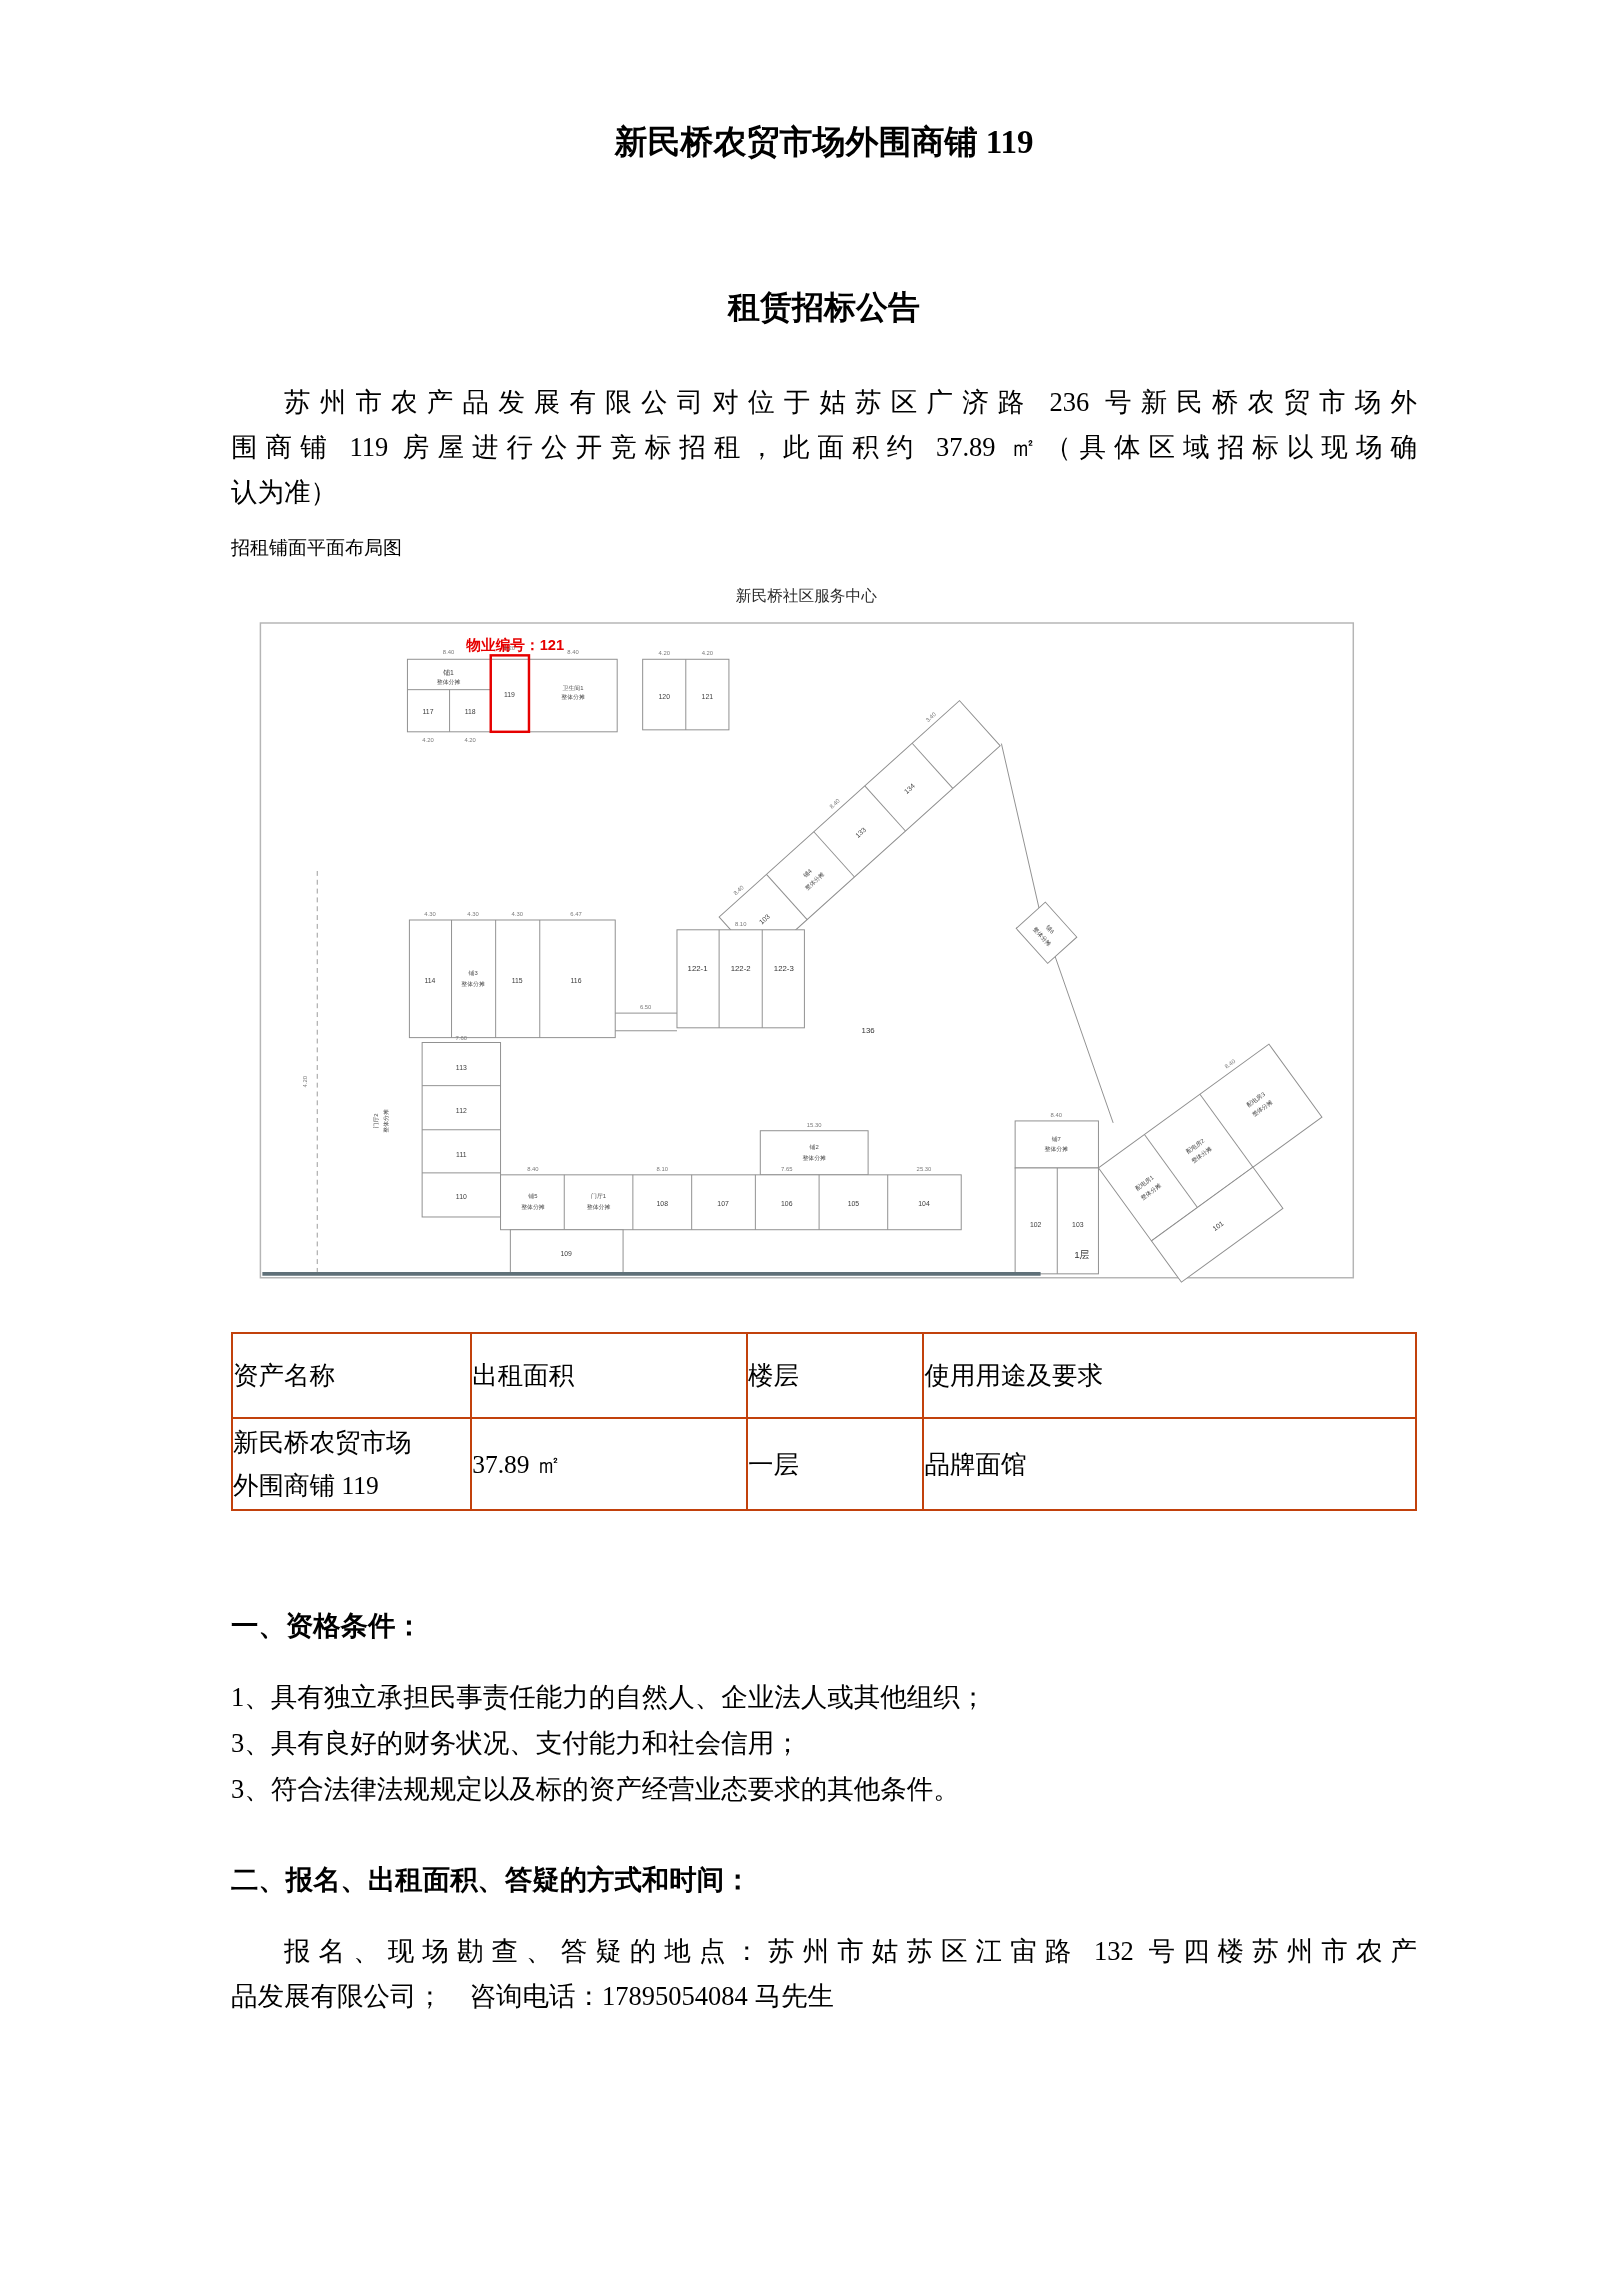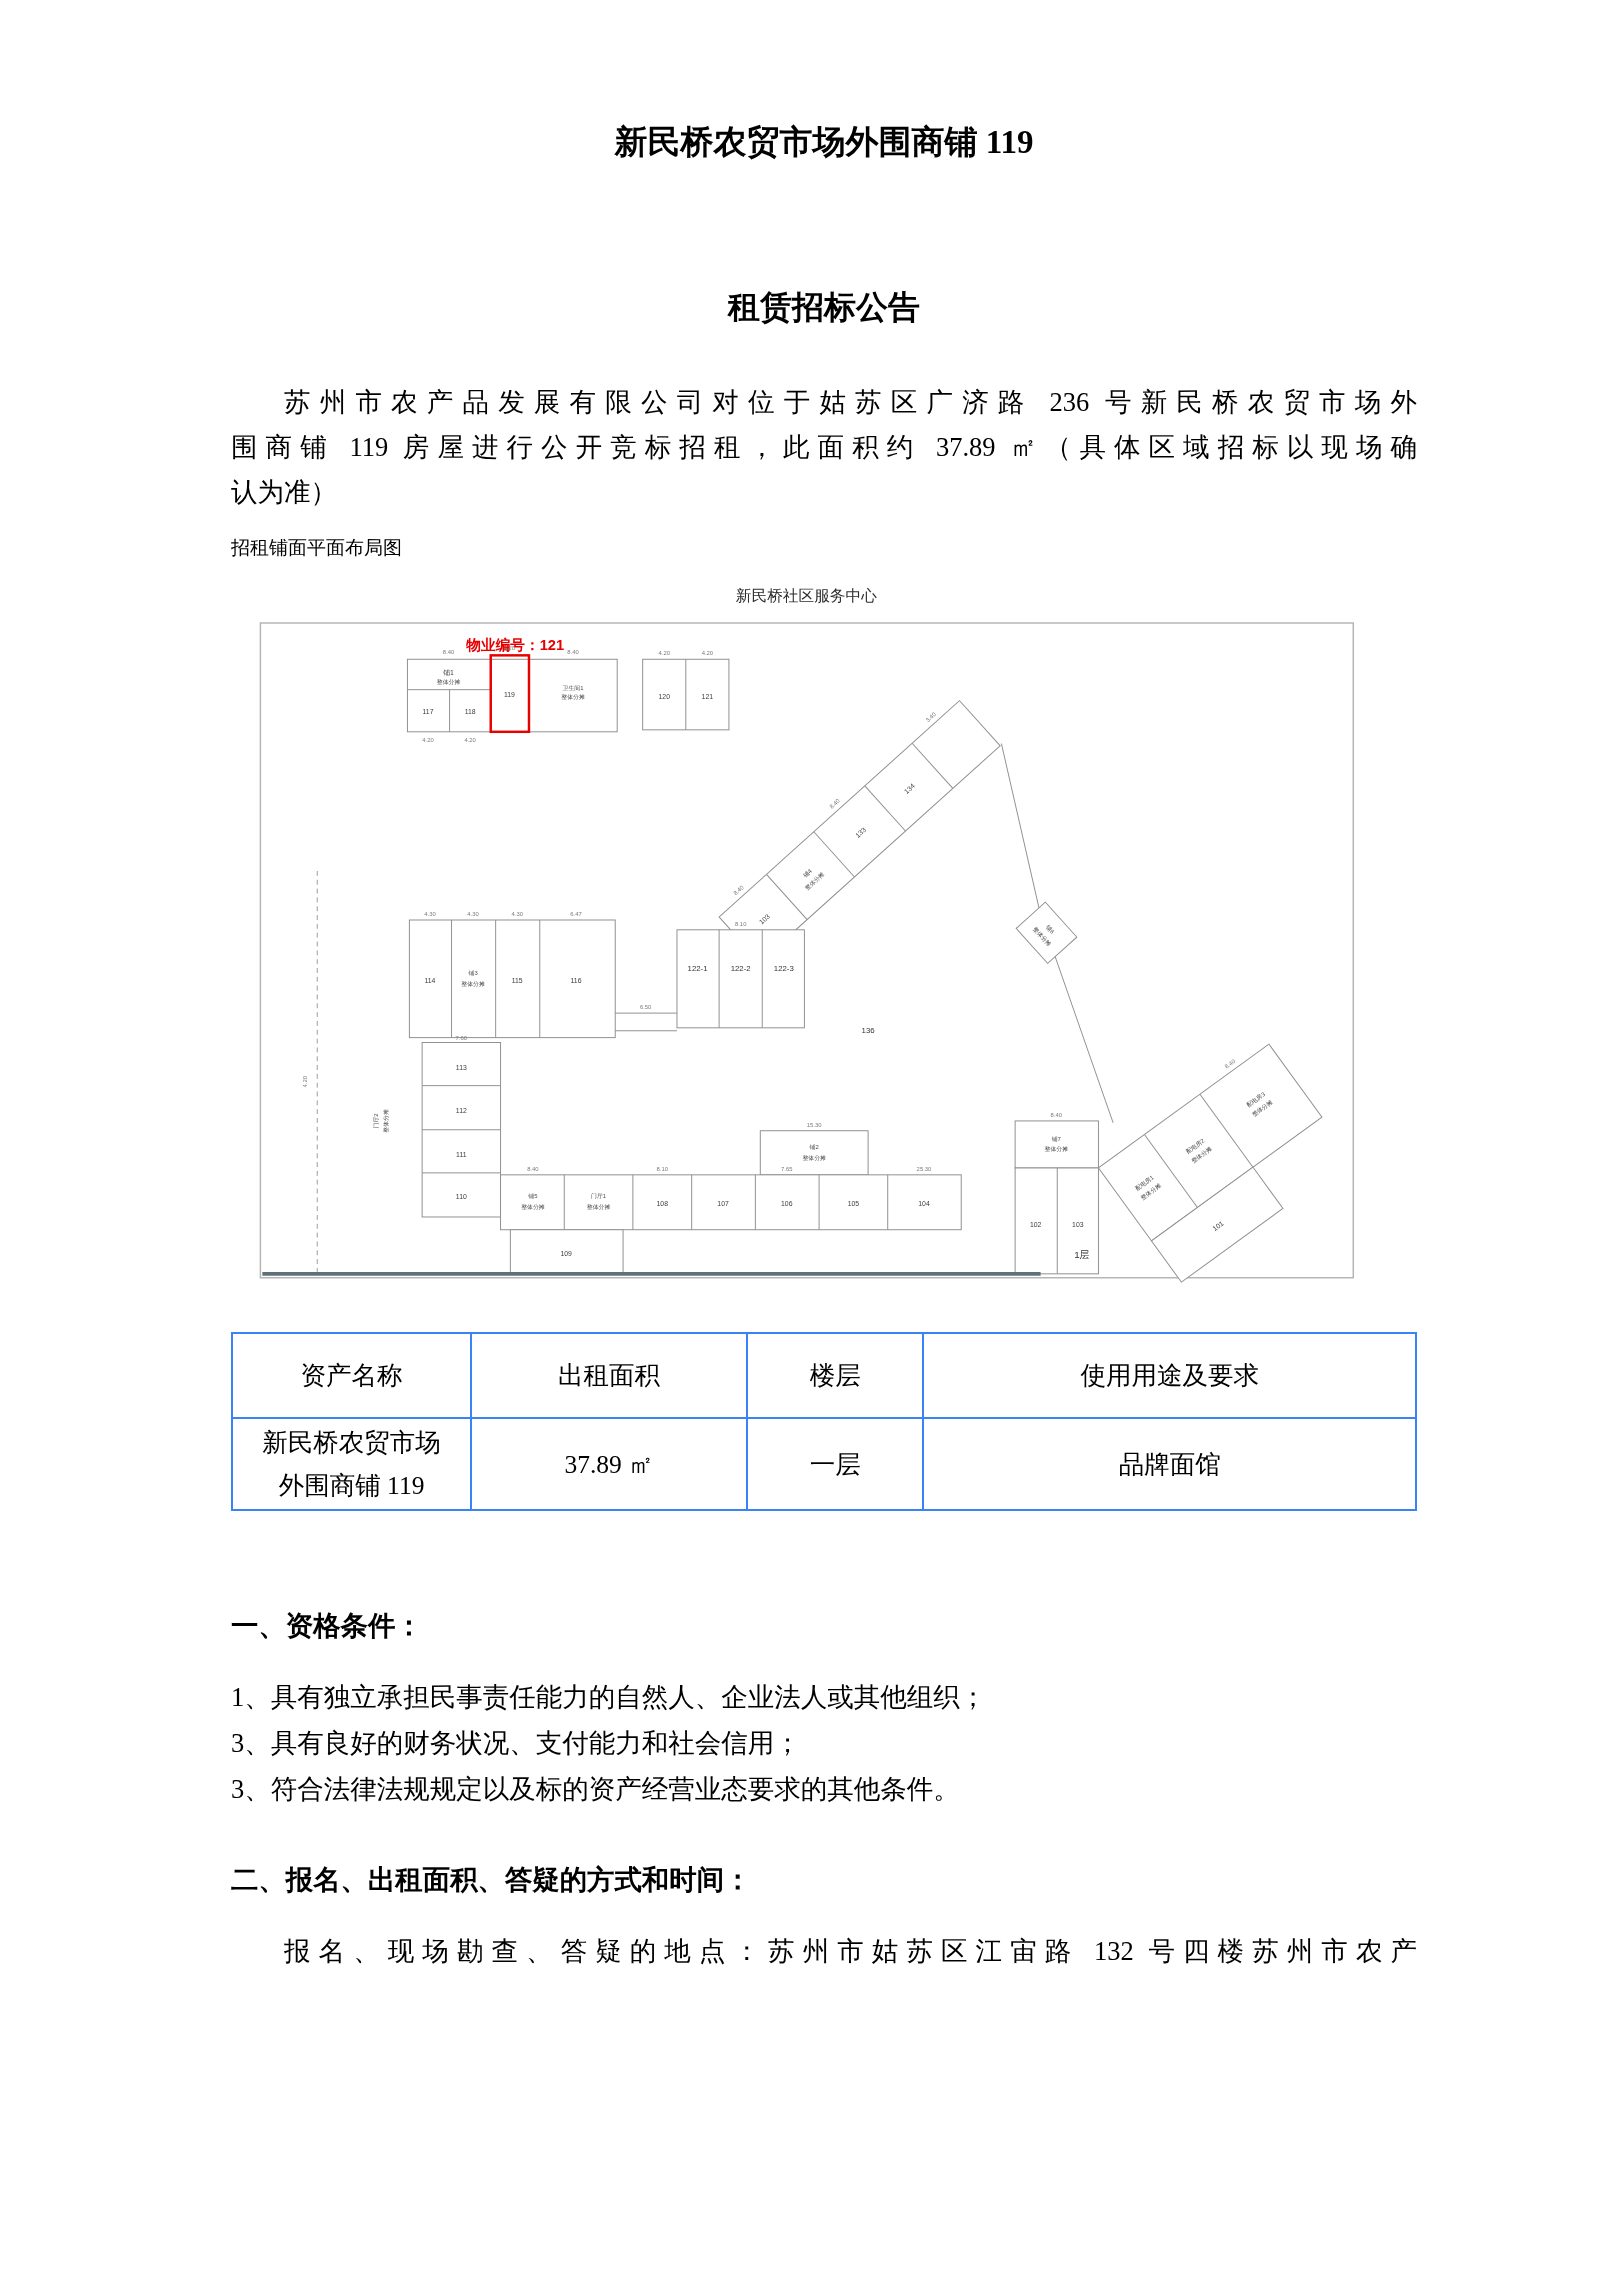--- a/index.html
+++ b/index.html
@@ -27,7 +27,7 @@
   .mid{text-anchor:middle;}
   table.info{border-collapse:collapse;width:1186px;margin-top:15.7px;
              font-size:25.5px;table-layout:fixed;}
-  table.info td{border:2px solid #3b82f6;text-align:center;vertical-align:middle;
+  table.info td{border:2px solid #c2410c;text-align:left;vertical-align:middle;
                 padding:0;line-height:43px;}
   tr.hdr td{height:83px;}
   tr.datarow td{height:90px;}

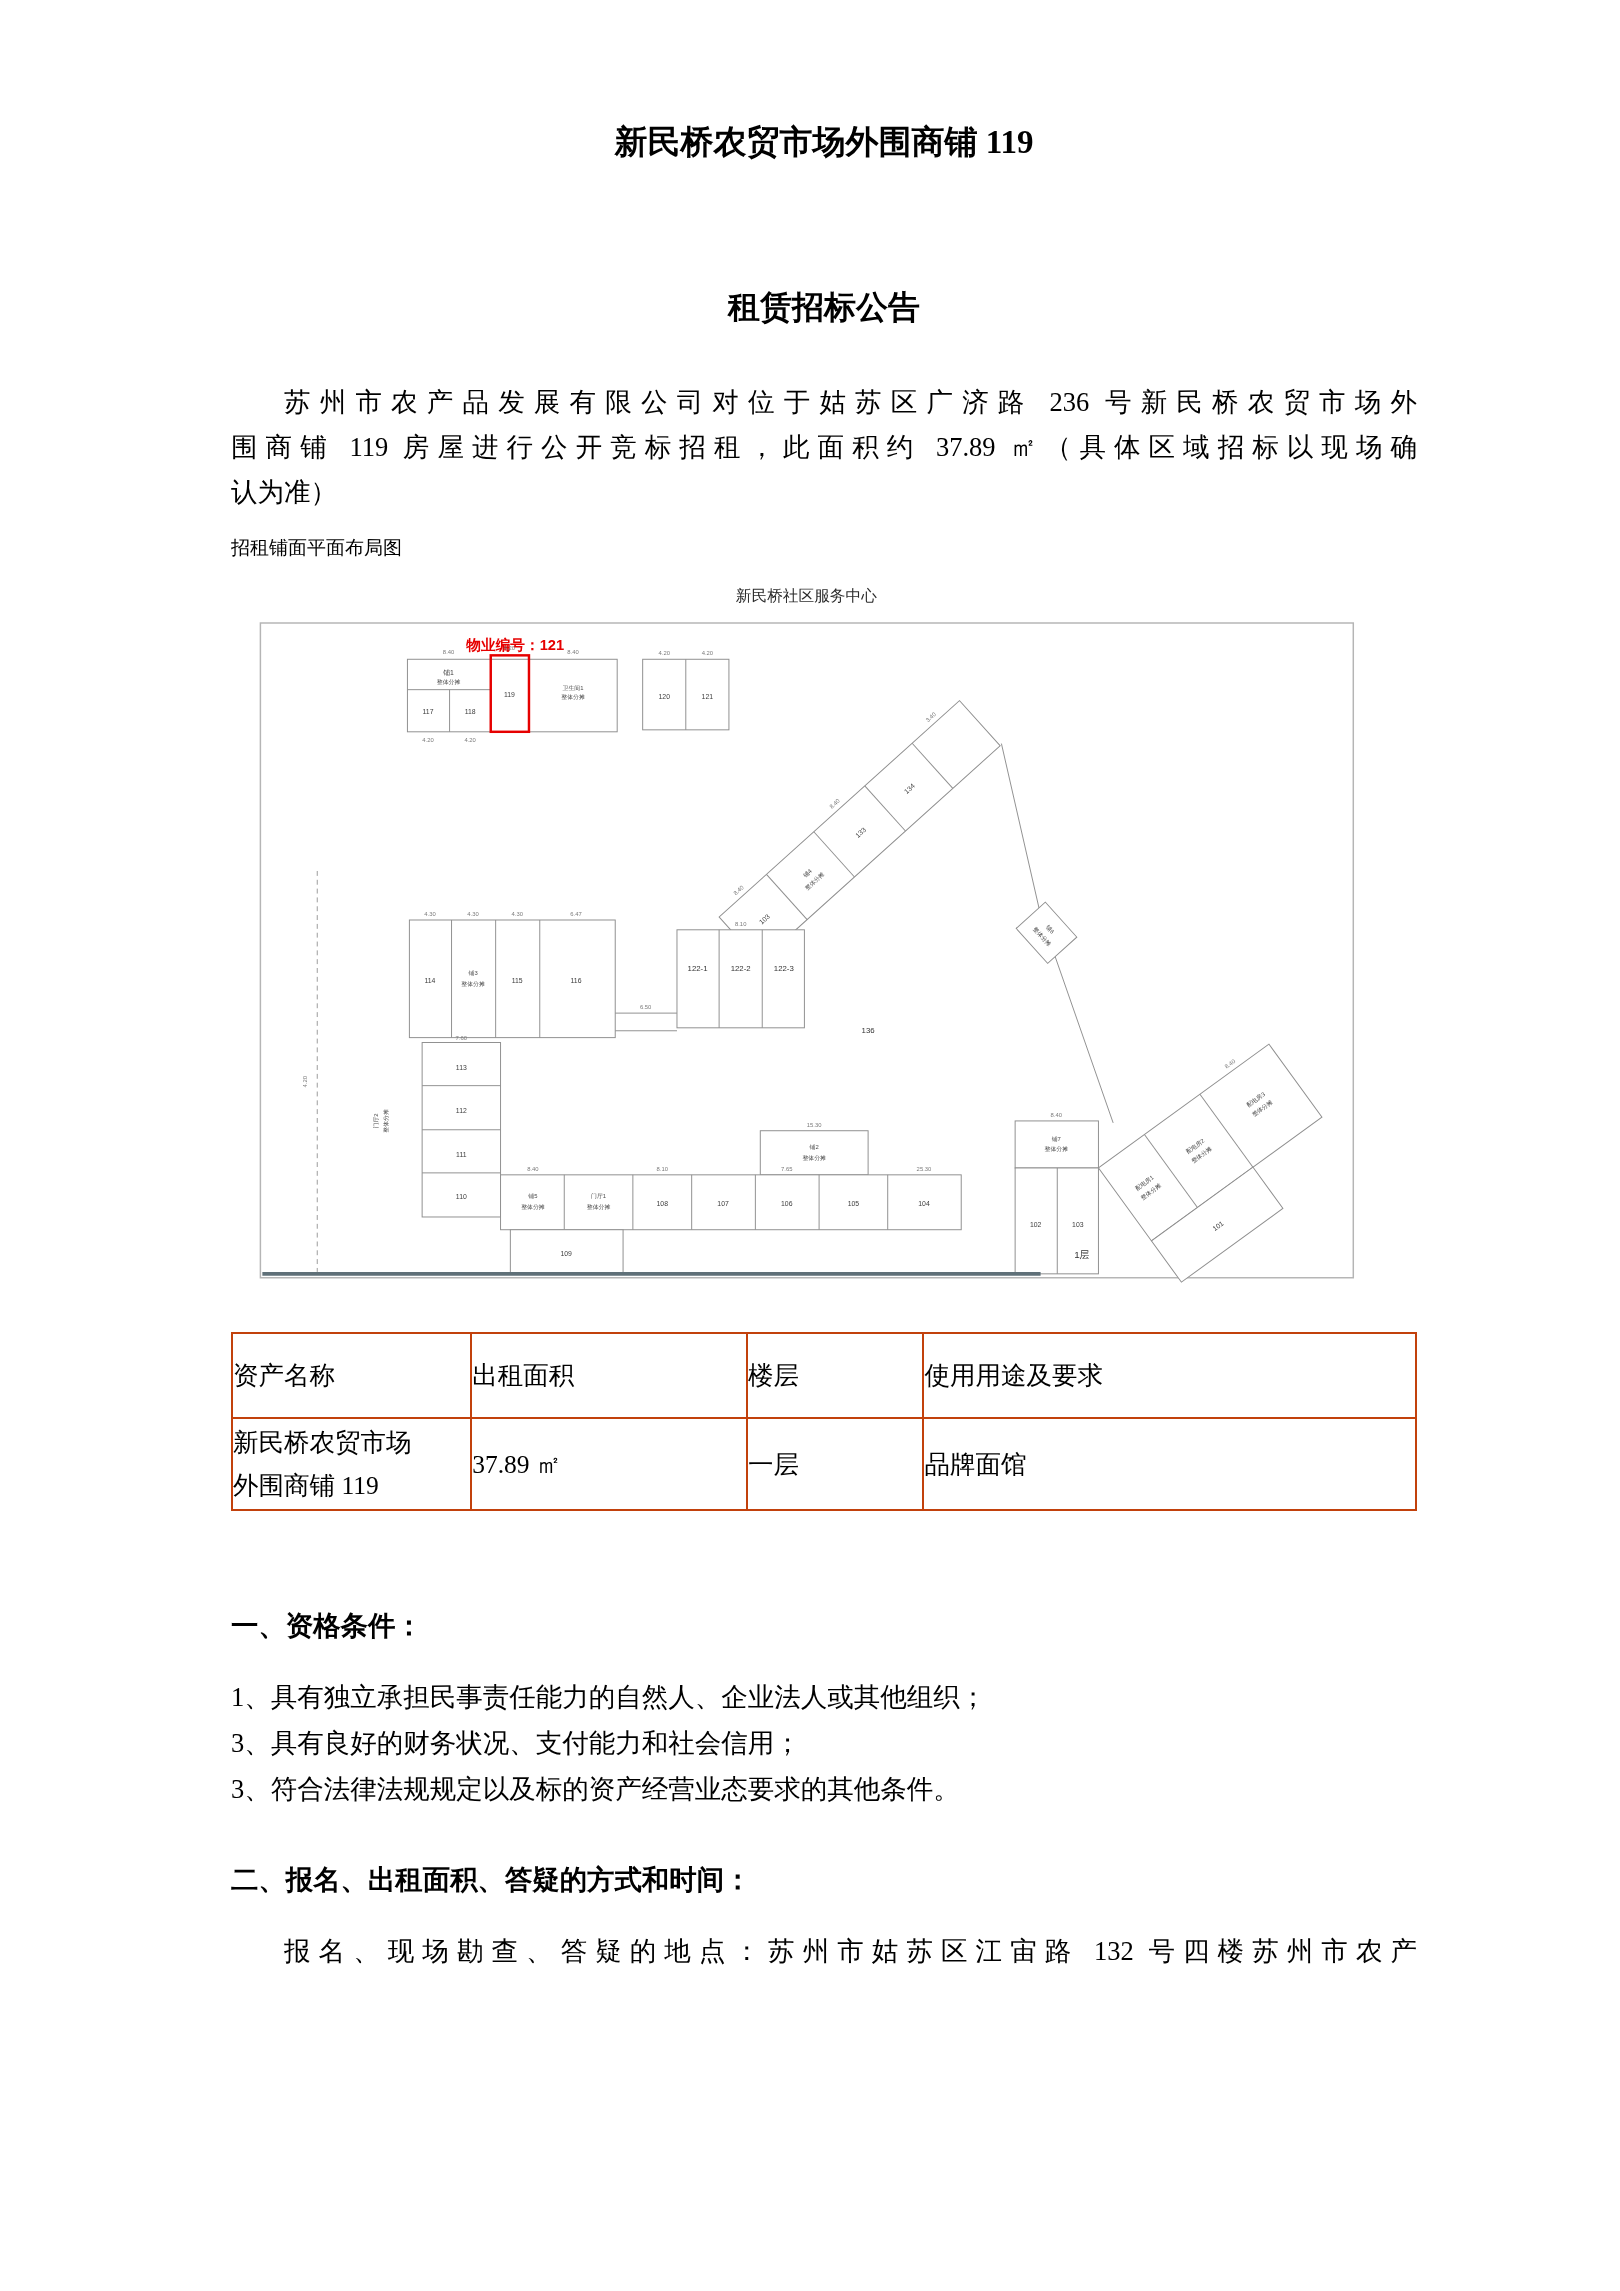--- a/index.html
+++ b/index.html
@@ -264,6 +264,7 @@
   <div class="sec-heading sec-heading2">二、报名、出租面积、答疑的方式和时间：</div>
   <div class="para para2">
     <div class="jline indent">报名、现场勘查、答疑的地点：苏州市姑苏区江宙路 132 号四楼苏州市农产</div>
+    <div>品发展有限公司；　咨询电话：17895054084 马先生</div>
   </div>
 
 </div>

